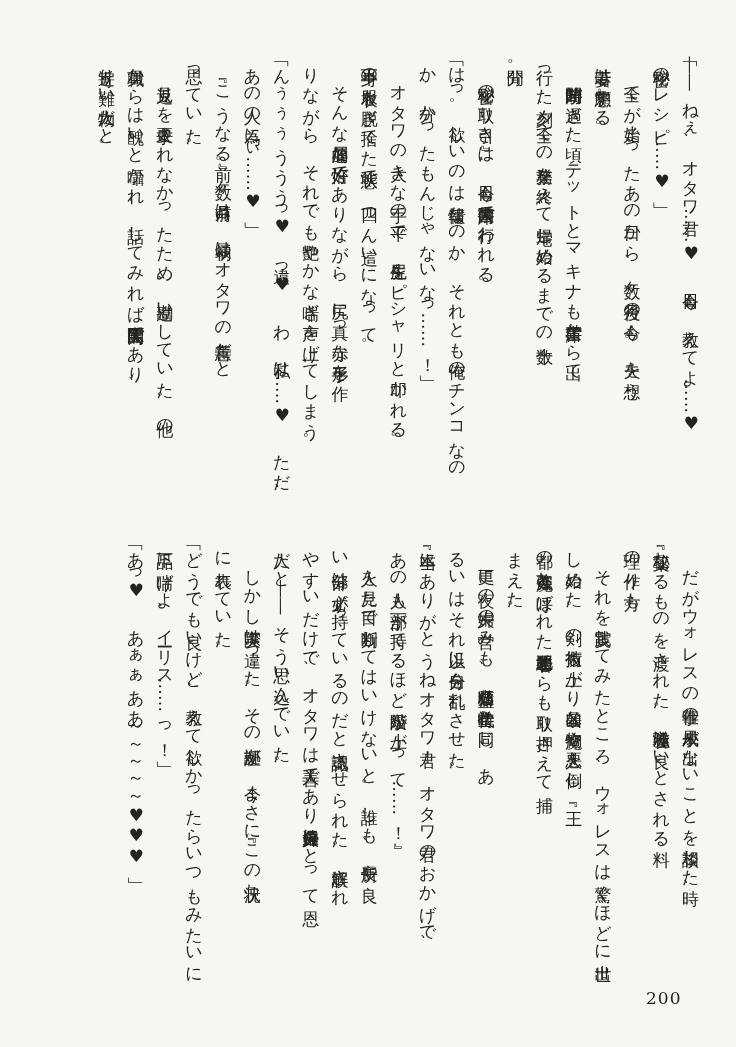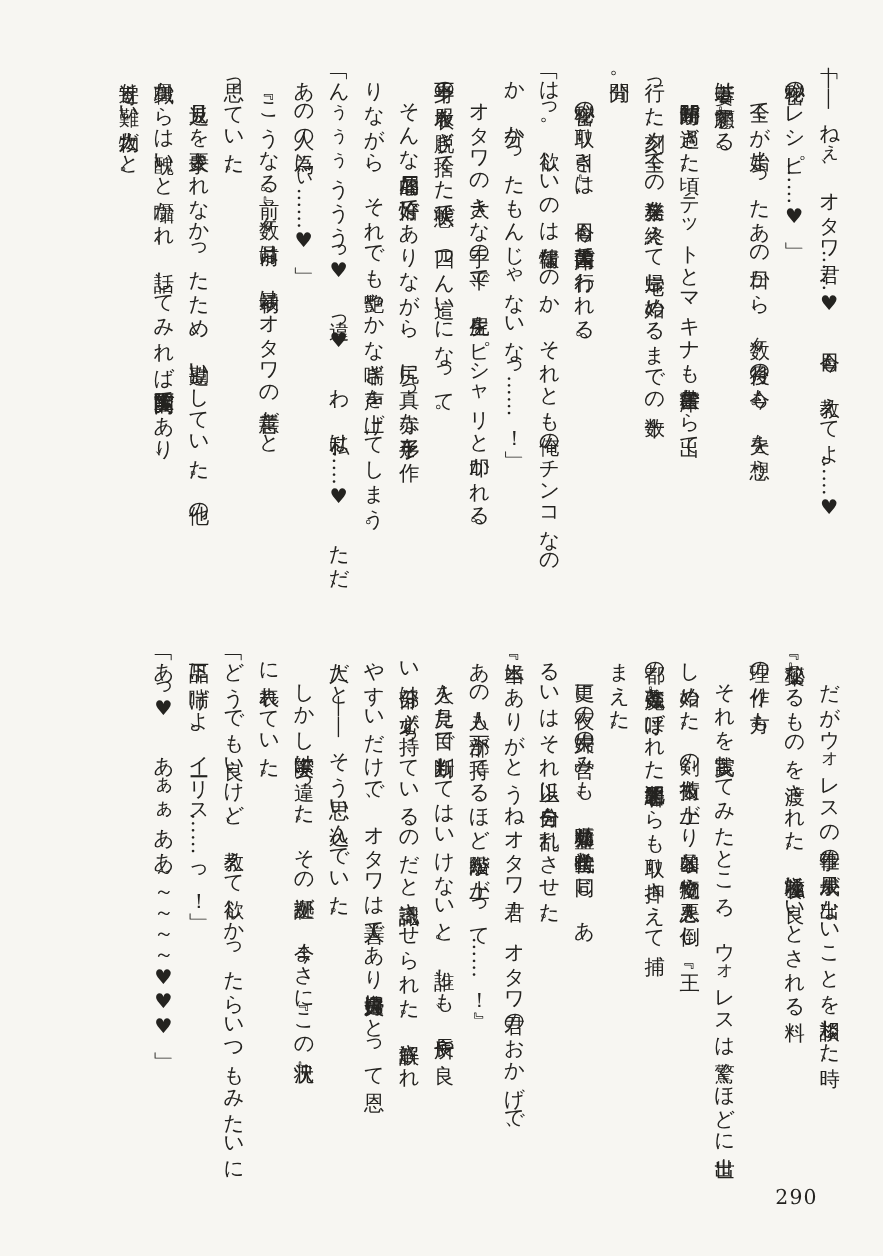--- a/index.html
+++ b/index.html
@@ -83,7 +83,7 @@
 「どうでも良いけど、教えて欲しかったらいつもみたいに
 下品に喘げよ、イーリス……っ！」
 「あっ♥　あぁぁああ～～～～～♥♥♥」</div>
-  <div class="page-number">290</div>
+  <div class="page-number">200</div>
 </div>
 
 </body></html>

